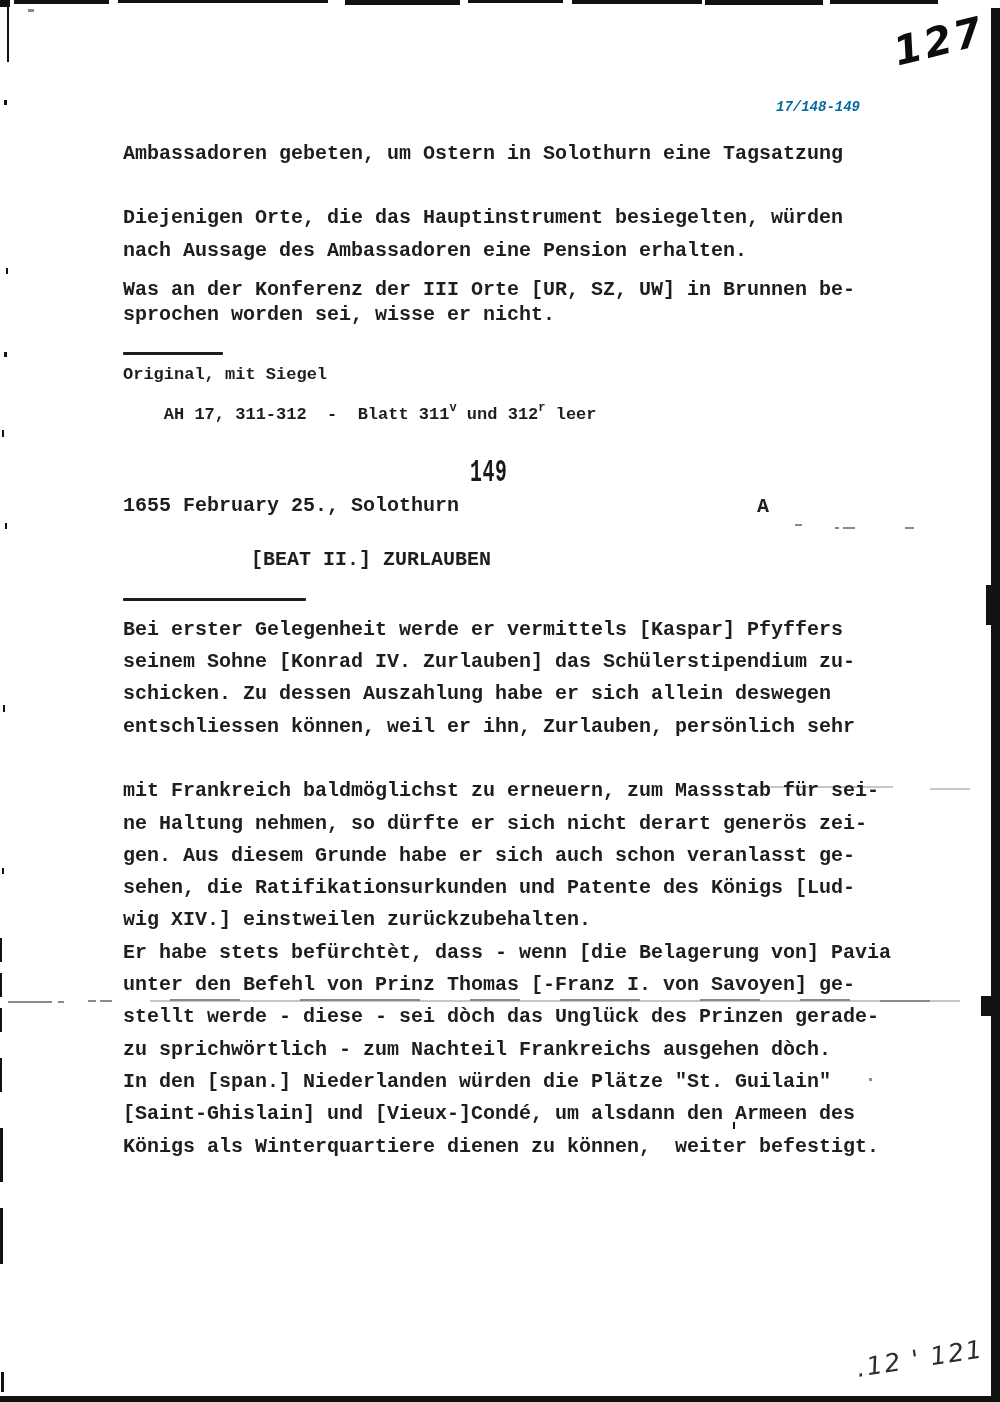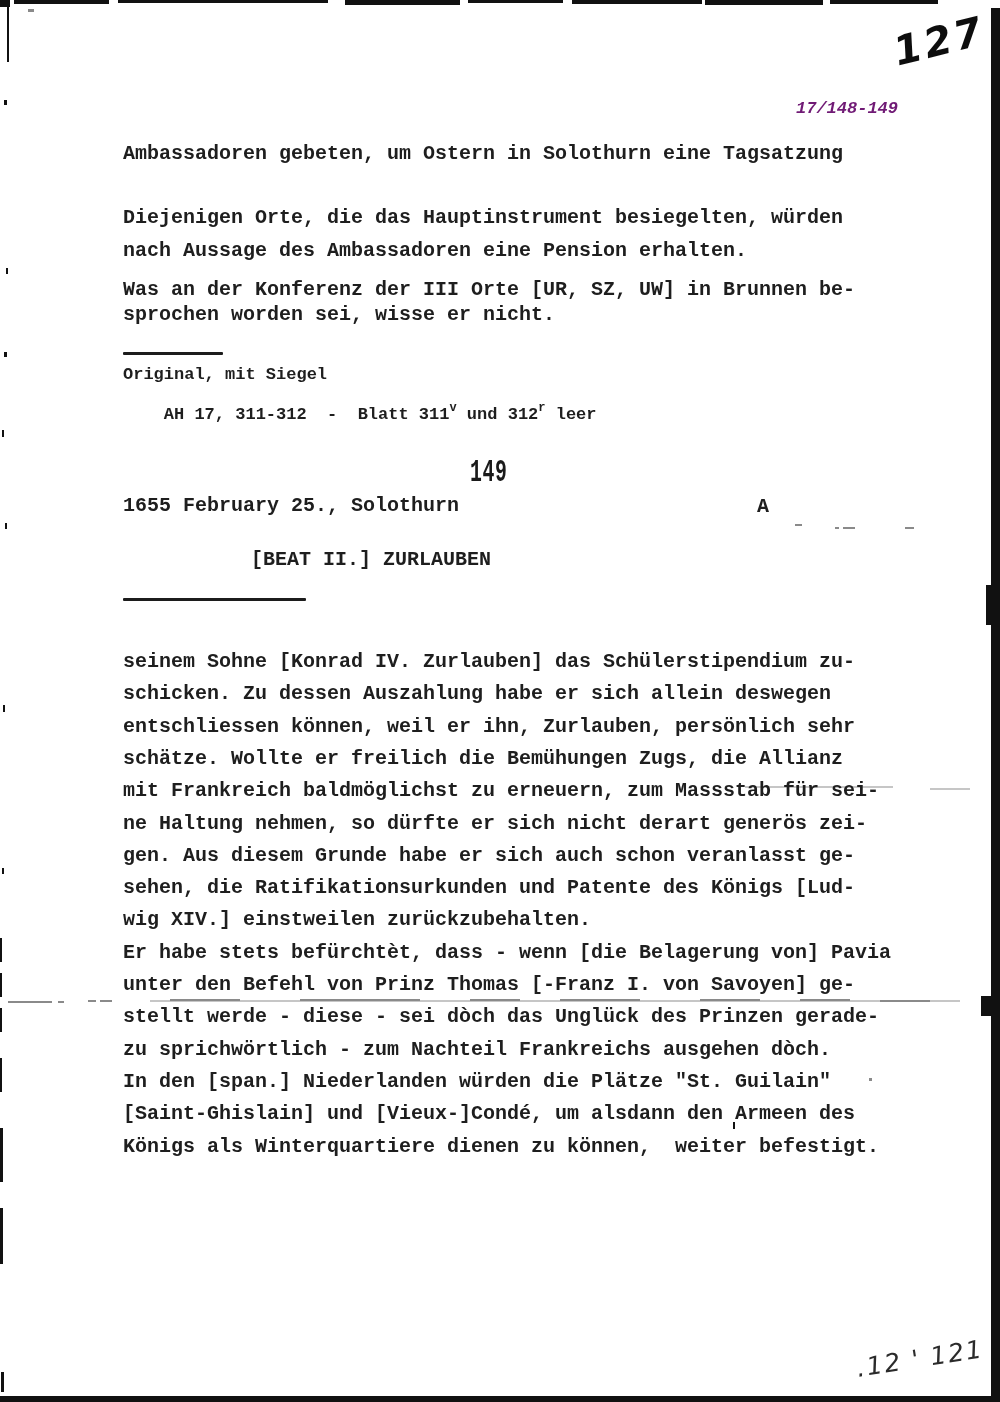--- a/index.html
+++ b/index.html
@@ -10,8 +10,8 @@
   .src{font-size:17px;line-height:17px;}
   .sup{font-size:12px;position:relative;top:-8px;}
   .divider{position:absolute;left:123px;background:#1c1c1c;border-radius:1px;}
-  .ref{position:absolute;left:796px;top:99px;font-style:italic;font-weight:bold;
-       font-size:17px;color:#701a75;white-space:pre;}
+  .ref{position:absolute;left:776px;top:99px;font-style:italic;font-weight:bold;
+       font-size:14px;color:#0369a1;white-space:pre;}
   .num149{position:absolute;left:470px;top:455px;font-weight:bold;font-size:31px;
           color:#1a1a1a;transform:scaleX(0.64);transform-origin:left top;letter-spacing:1px;}
   .hand-top{position:absolute;left:893px;top:18px;font-family:"DejaVu Sans",sans-serif;

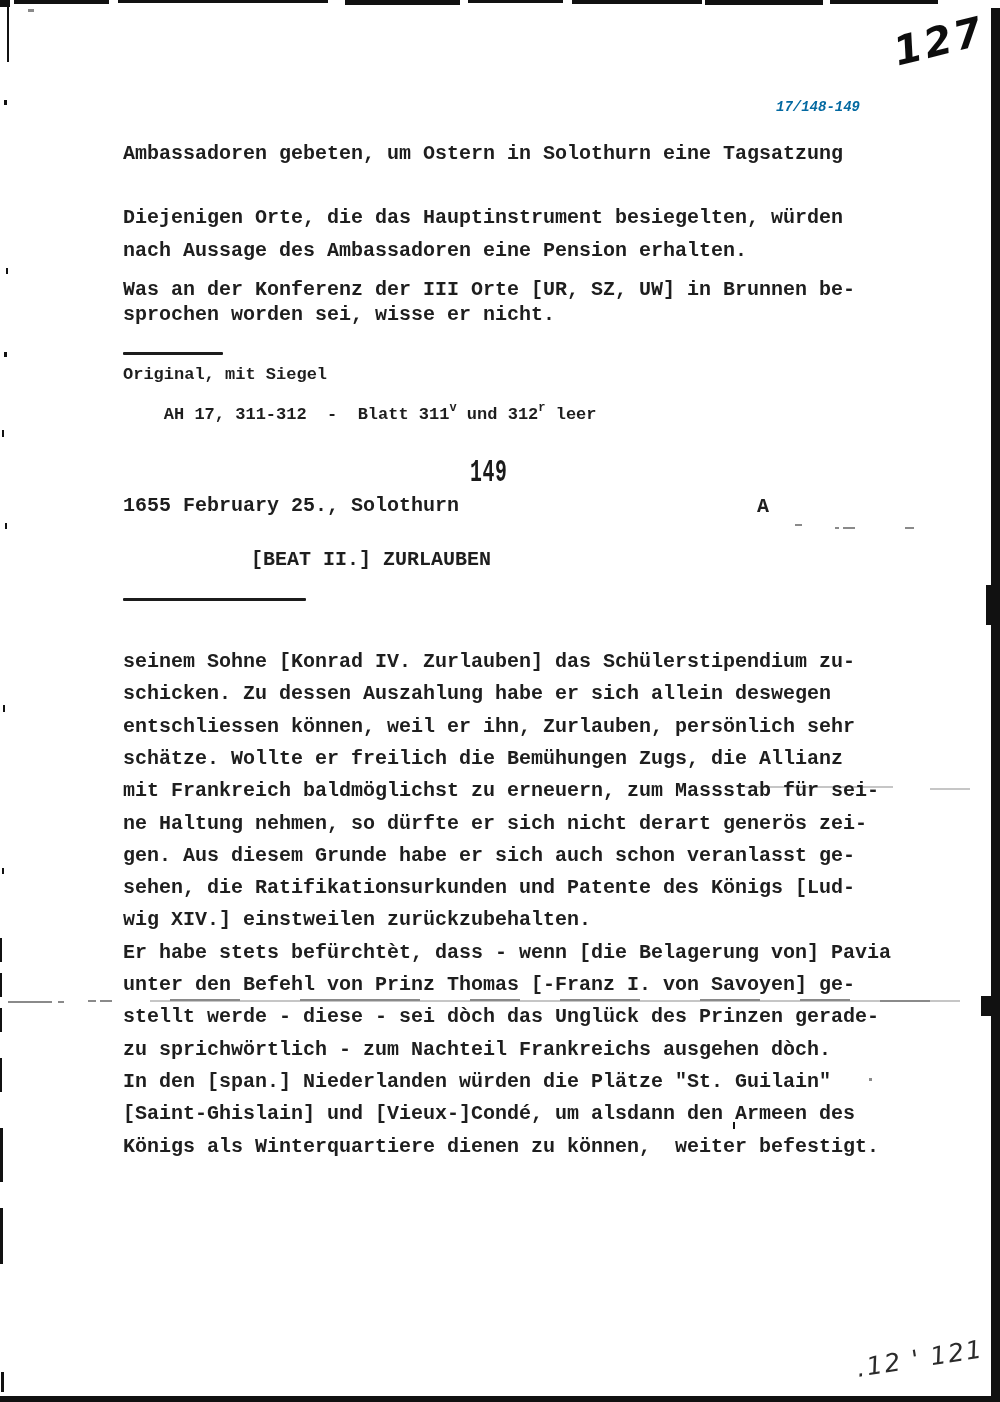--- a/index.html
+++ b/index.html
@@ -107,6 +107,7 @@
 
   <div class="divider" style="top:598px;width:183px;height:3px"></div>
 
+  <div class="tl" style="top:620px">Bei erster Gelegenheit werde er vermittels [Kaspar] Pfyffers</div>
   <div class="tl" style="top:652px">seinem Sohne [Konrad IV. Zurlauben] das Schülerstipendium zu-</div>
   <div class="tl" style="top:684px">schicken. Zu dessen Auszahlung habe er sich allein deswegen</div>
   <div class="tl" style="top:717px">entschliessen können, weil er ihn, Zurlauben, persönlich sehr</div>

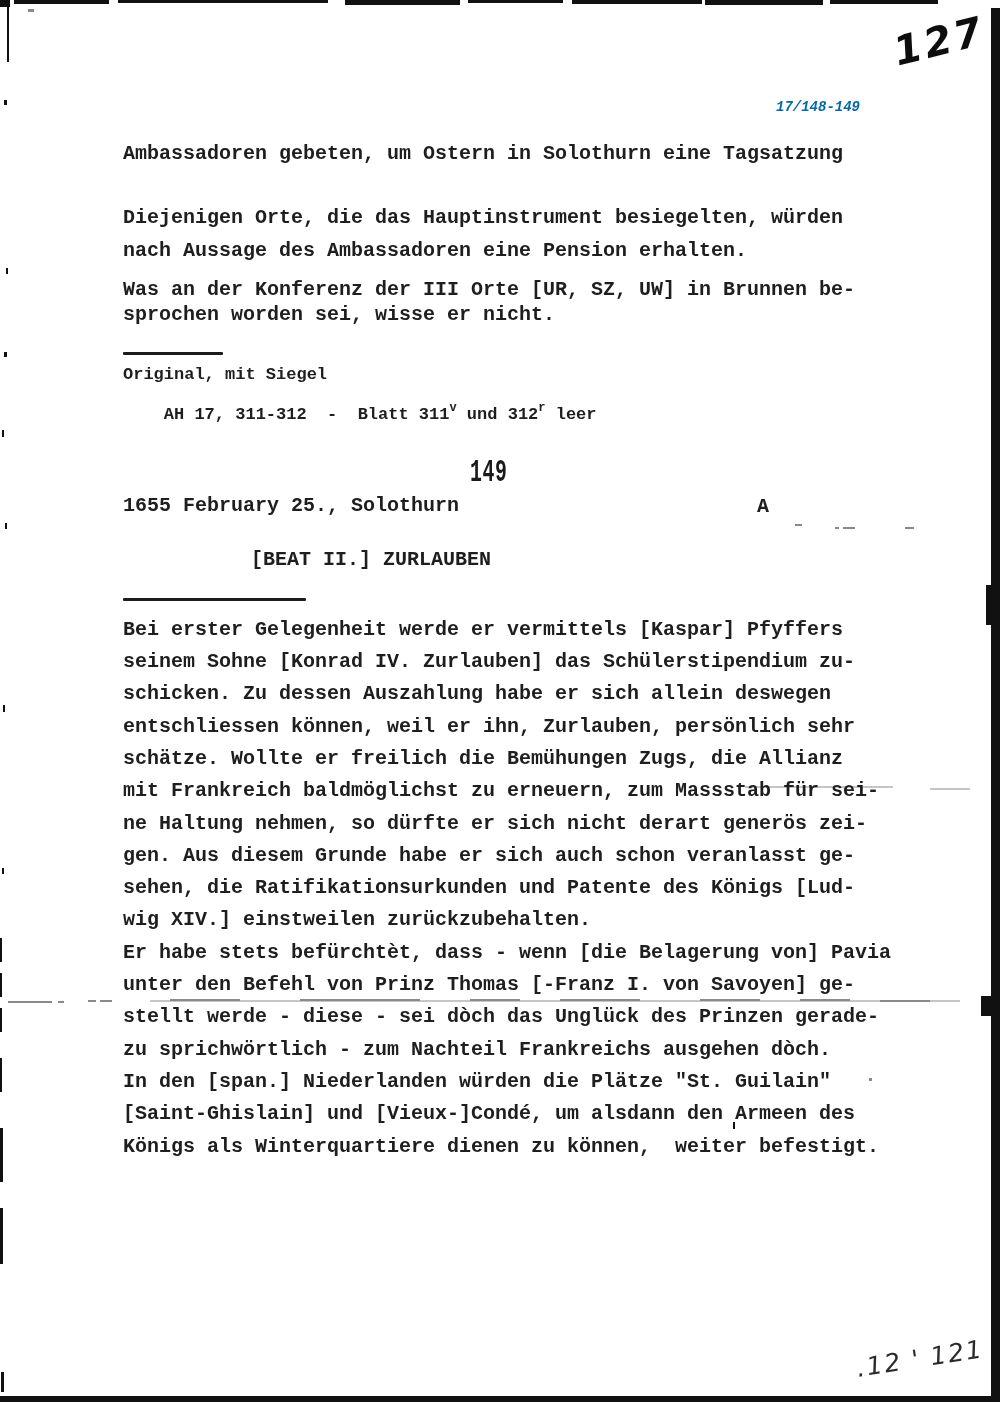--- a/index.html
+++ b/index.html
@@ -111,7 +111,6 @@
   <div class="tl" style="top:652px">seinem Sohne [Konrad IV. Zurlauben] das Schülerstipendium zu-</div>
   <div class="tl" style="top:684px">schicken. Zu dessen Auszahlung habe er sich allein deswegen</div>
   <div class="tl" style="top:717px">entschliessen können, weil er ihn, Zurlauben, persönlich sehr</div>
-  <div class="tl" style="top:749px">schätze. Wollte er freilich die Bemühungen Zugs, die Allianz</div>
   <div class="tl" style="top:781px">mit Frankreich baldmöglichst zu erneuern, zum Massstab für sei-</div>
   <div class="tl" style="top:814px">ne Haltung nehmen, so dürfte er sich nicht derart generös zei-</div>
   <div class="tl" style="top:846px">gen. Aus diesem Grunde habe er sich auch schon veranlasst ge-</div>

